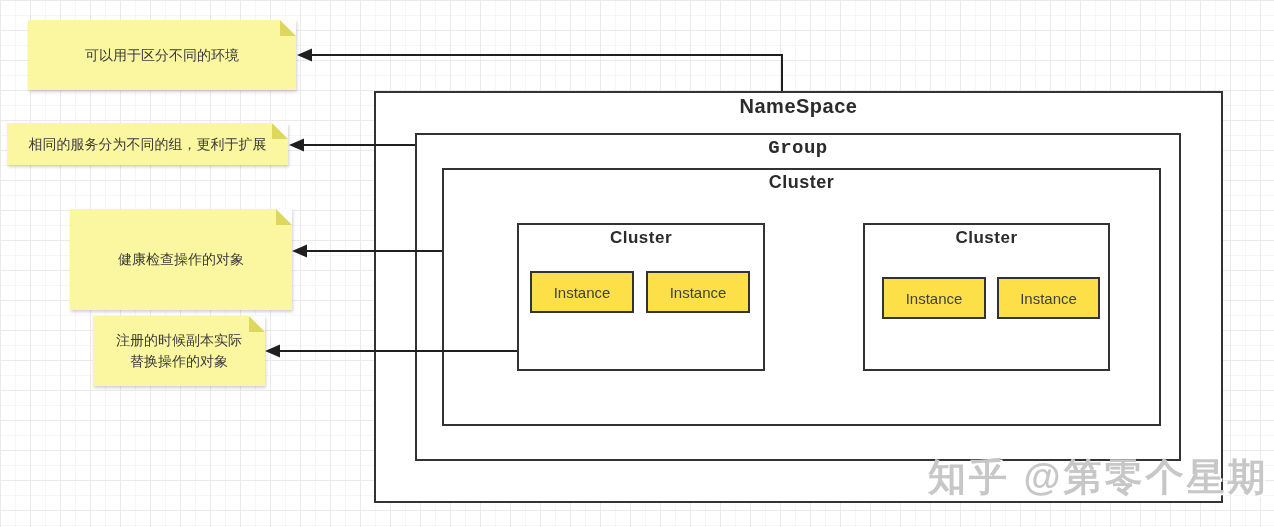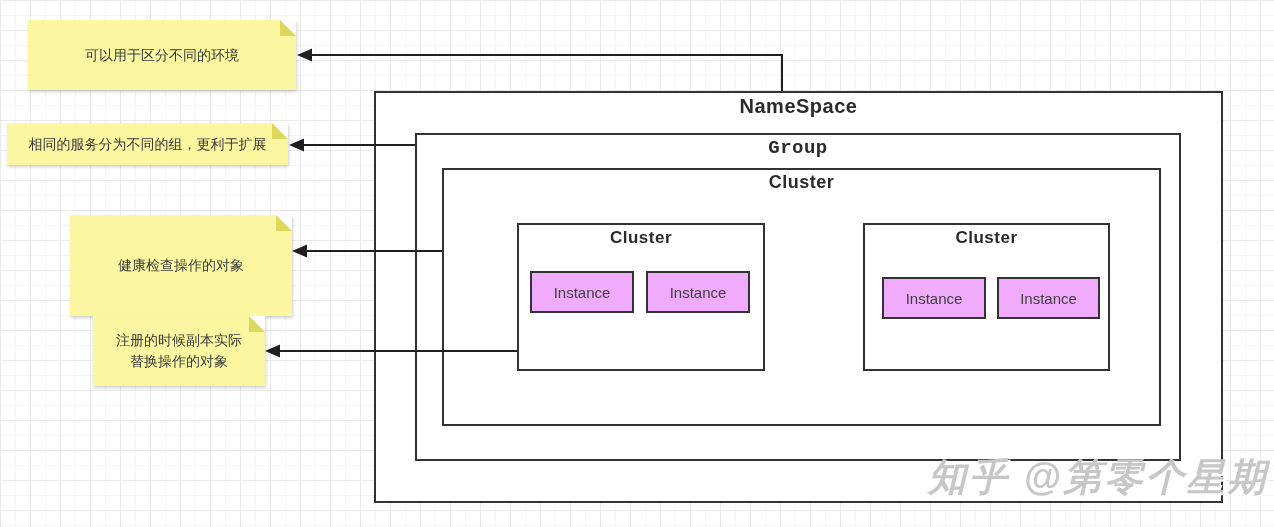--- a/index.html
+++ b/index.html
@@ -62,7 +62,7 @@
   }
   .note-1{left:28px;top:20px;width:268px;height:70px;}
   .note-2{left:7px;top:123px;width:281px;height:42px;}
-  .note-3{left:70px;top:215px;width:222px;height:101px;}
+  .note-3{left:70px;top:209px;width:222px;height:101px;}
   .note-4{left:93px;top:316px;width:172px;height:70px;padding:4px 21px;}
 
   

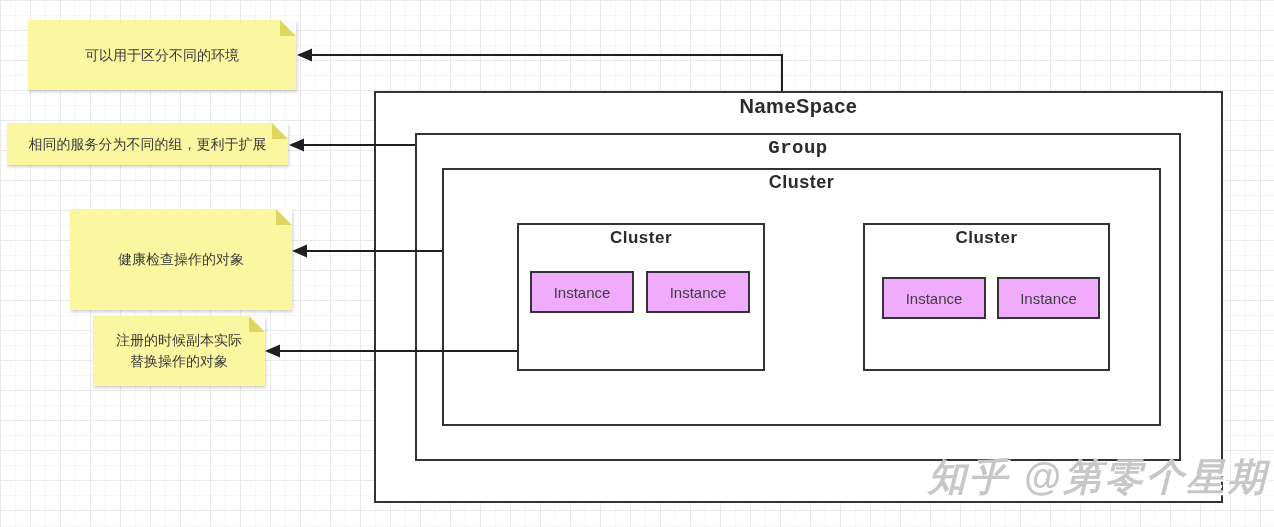--- a/index.html
+++ b/index.html
@@ -38,7 +38,7 @@
   .cluster-left{left:517px;top:223px;width:248px;height:148px;}
   .cluster-right{left:863px;top:223px;width:247px;height:148px;}
   .instance-box{
-    position:absolute;background:#f0abfc;border:2px solid #333333;
+    position:absolute;background:#fde047;border:2px solid #333333;
     box-sizing:border-box;display:flex;align-items:center;justify-content:center;
     font-size:15px;color:#3f3f3f;
   }

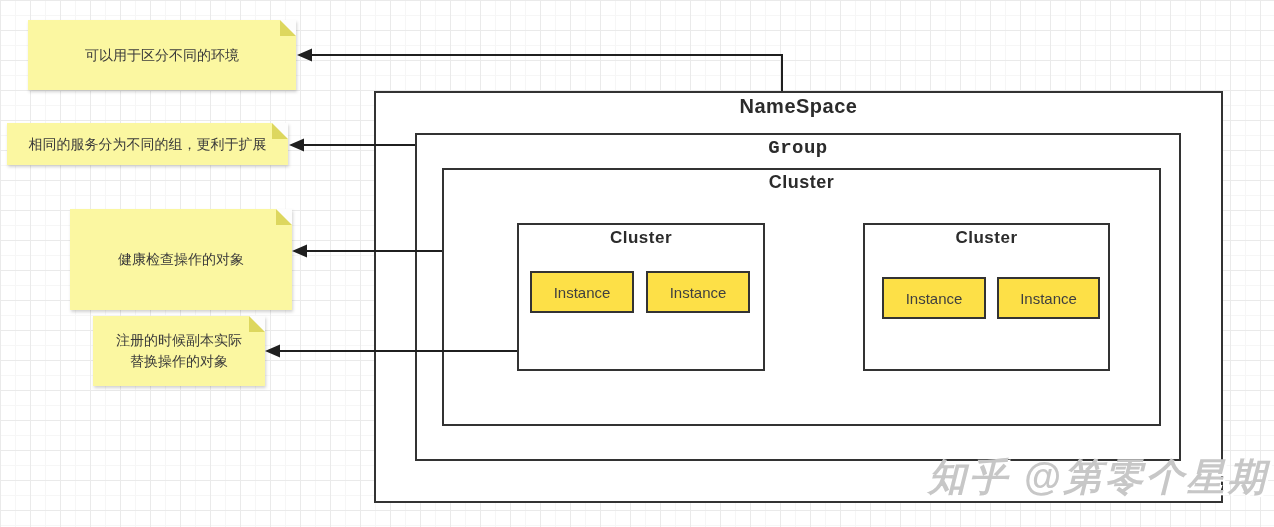--- a/index.html
+++ b/index.html
@@ -72,7 +72,7 @@
   .wm{position:absolute;pointer-events:none;white-space:nowrap;}
   .wm-zhihu{
     left:928px;top:452px;font-size:38px;font-weight:700;letter-spacing:3px;
-    color:#c7c7c7;text-shadow:2px 2px 0 #ffffff;font-style:italic;
+    color:#c7c7c7;text-shadow:2px 2px 0 #ffffff;
   }
   .wm-csdn{
     left:1084px;top:492px;font-size:25px;color:#d2d2d2;

